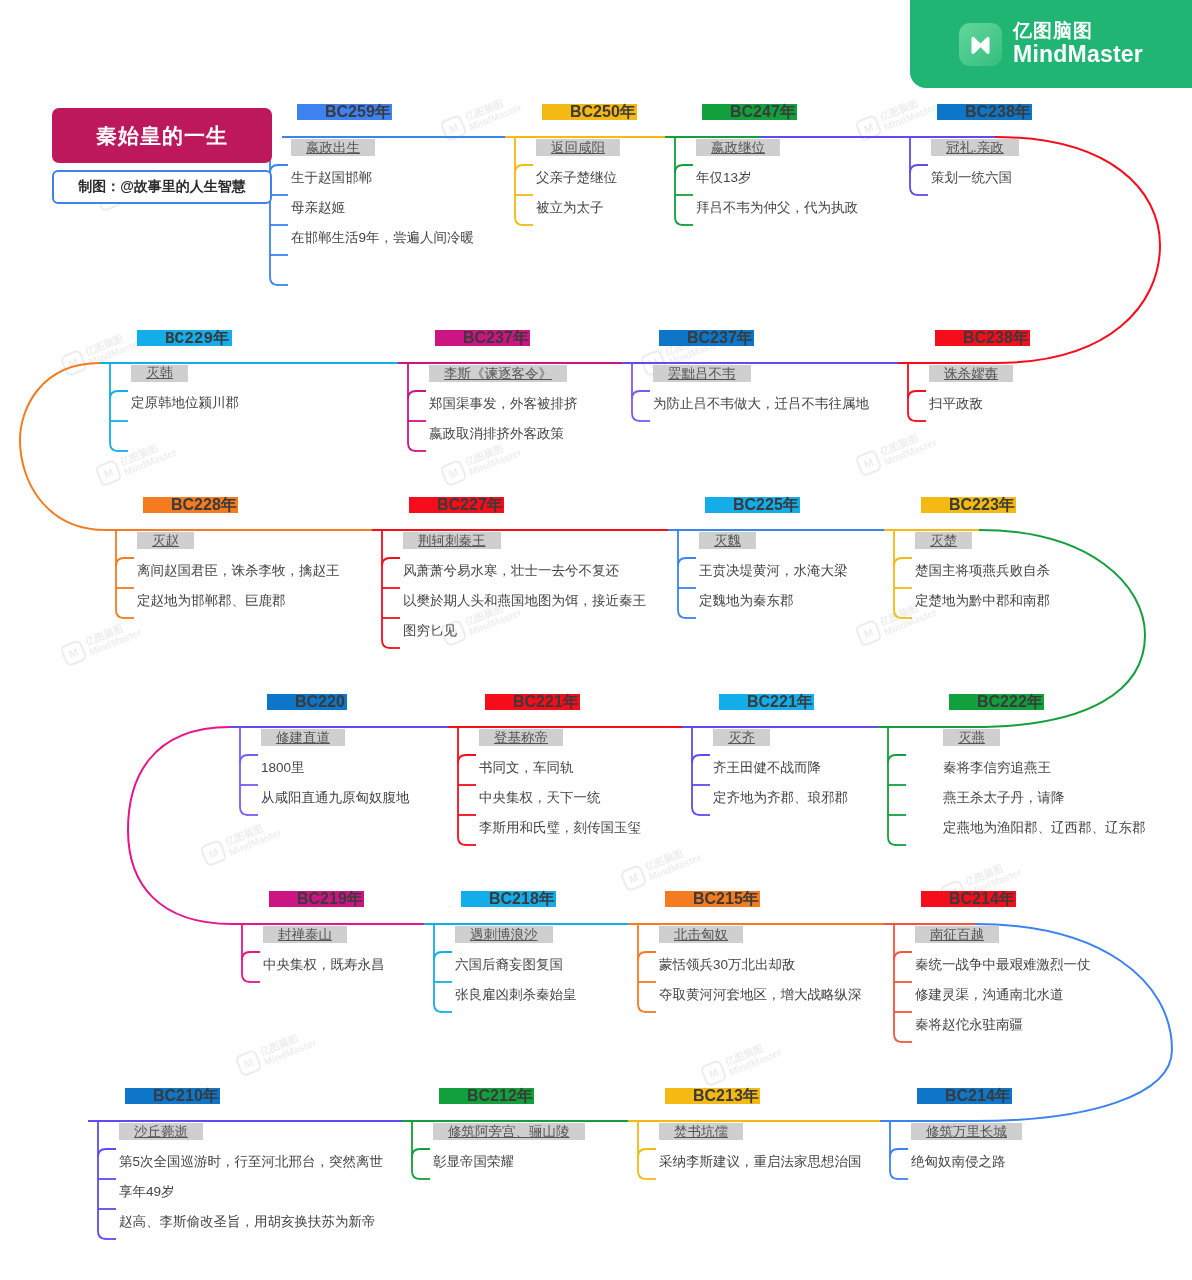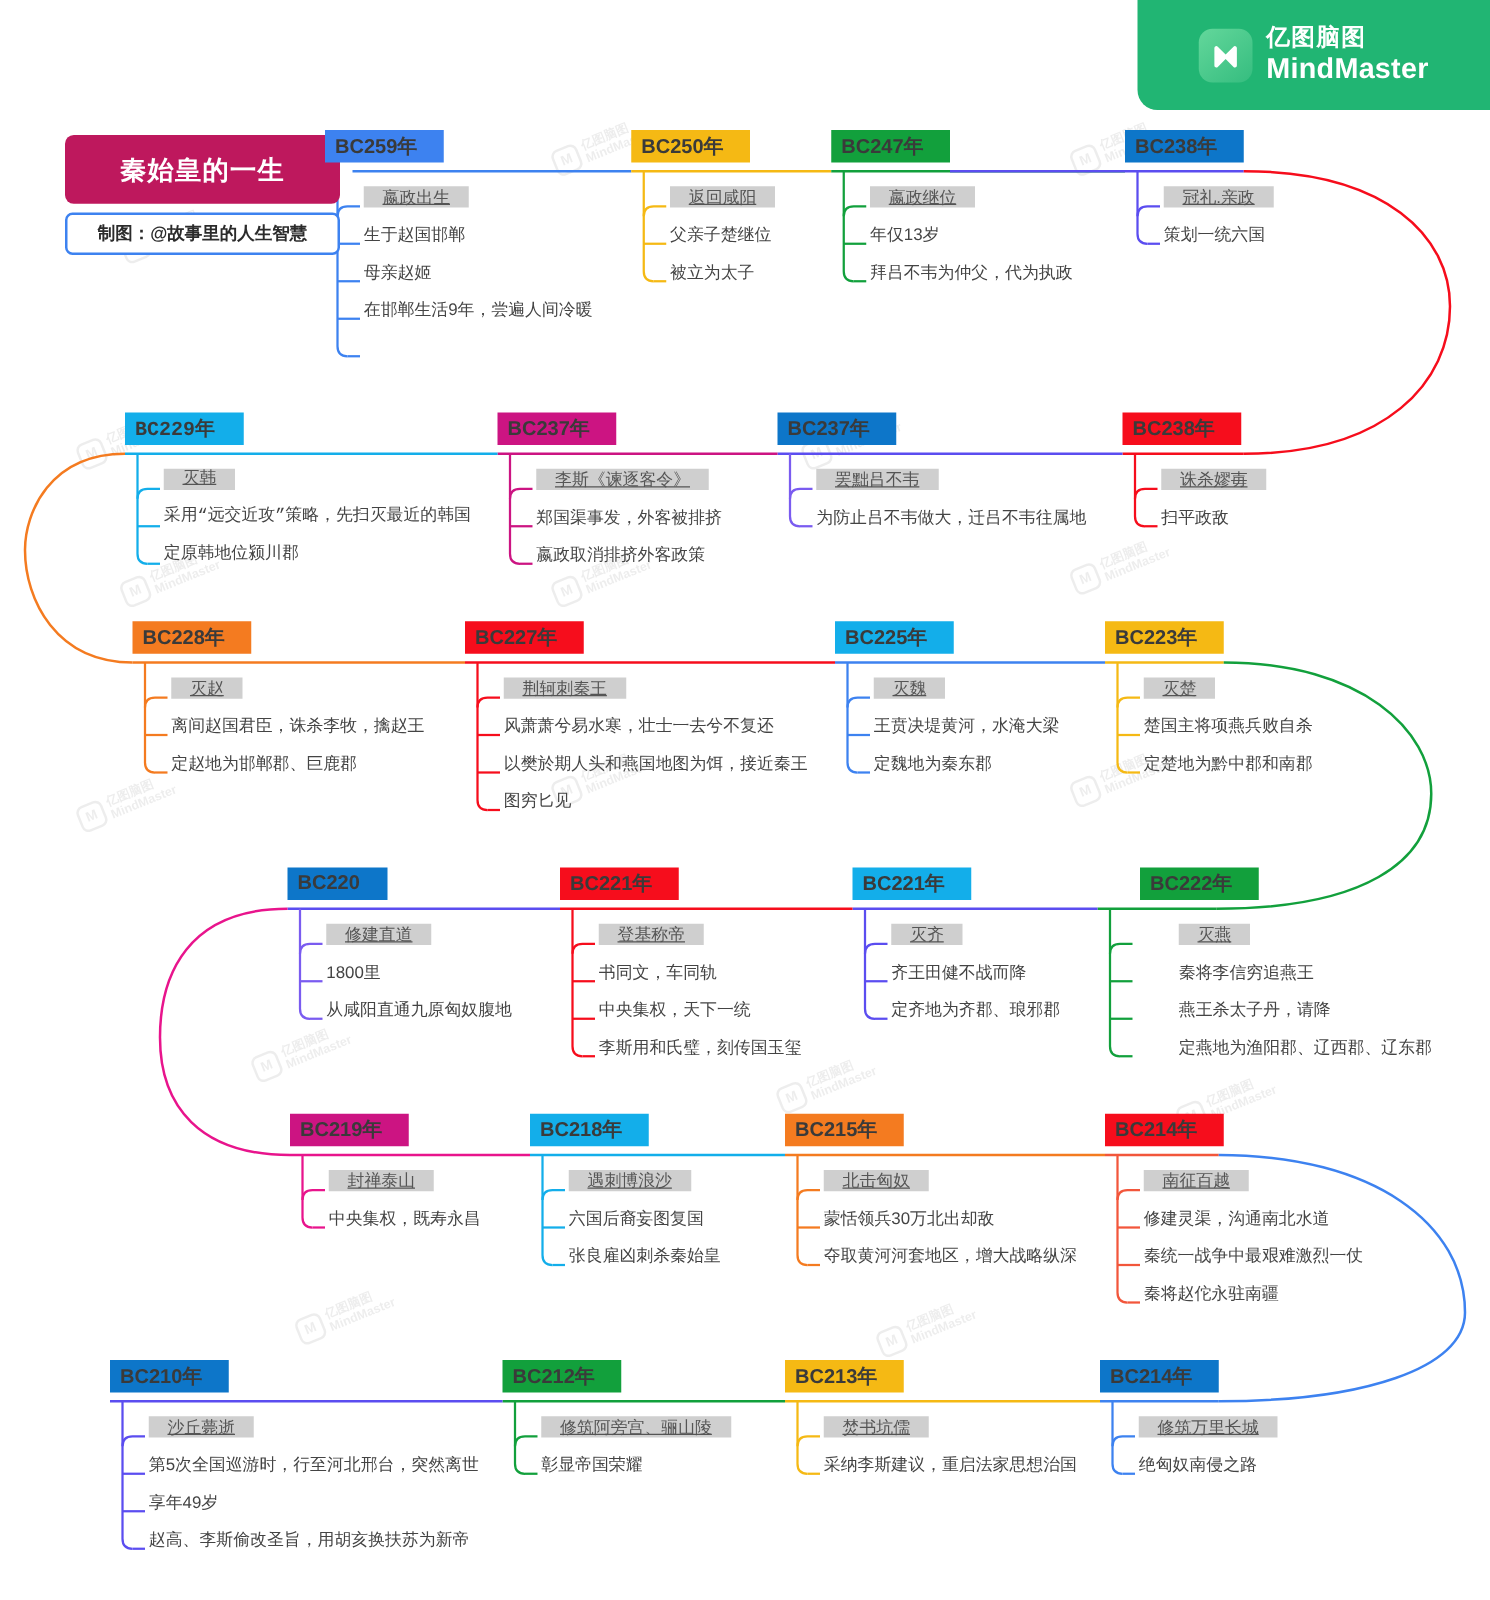--- a/index.html
+++ b/index.html
@@ -44,8 +44,8 @@
   
   .node{ position:absolute; z-index:20; }
   .node-head{
-    height:26px; display:flex; align-items:center; padding:0 8px;
-    font-size:16px; font-weight:bold; color:#3a3a3a; white-space:nowrap;
+    height:16px; display:flex; align-items:center; padding:0 28px;
+    font-size:16px; font-weight:bold; color:#3a3a3a; white-space:nowrap;margin-left:37px;
   }
   .node-items{ padding-top:13px; }
   .item{

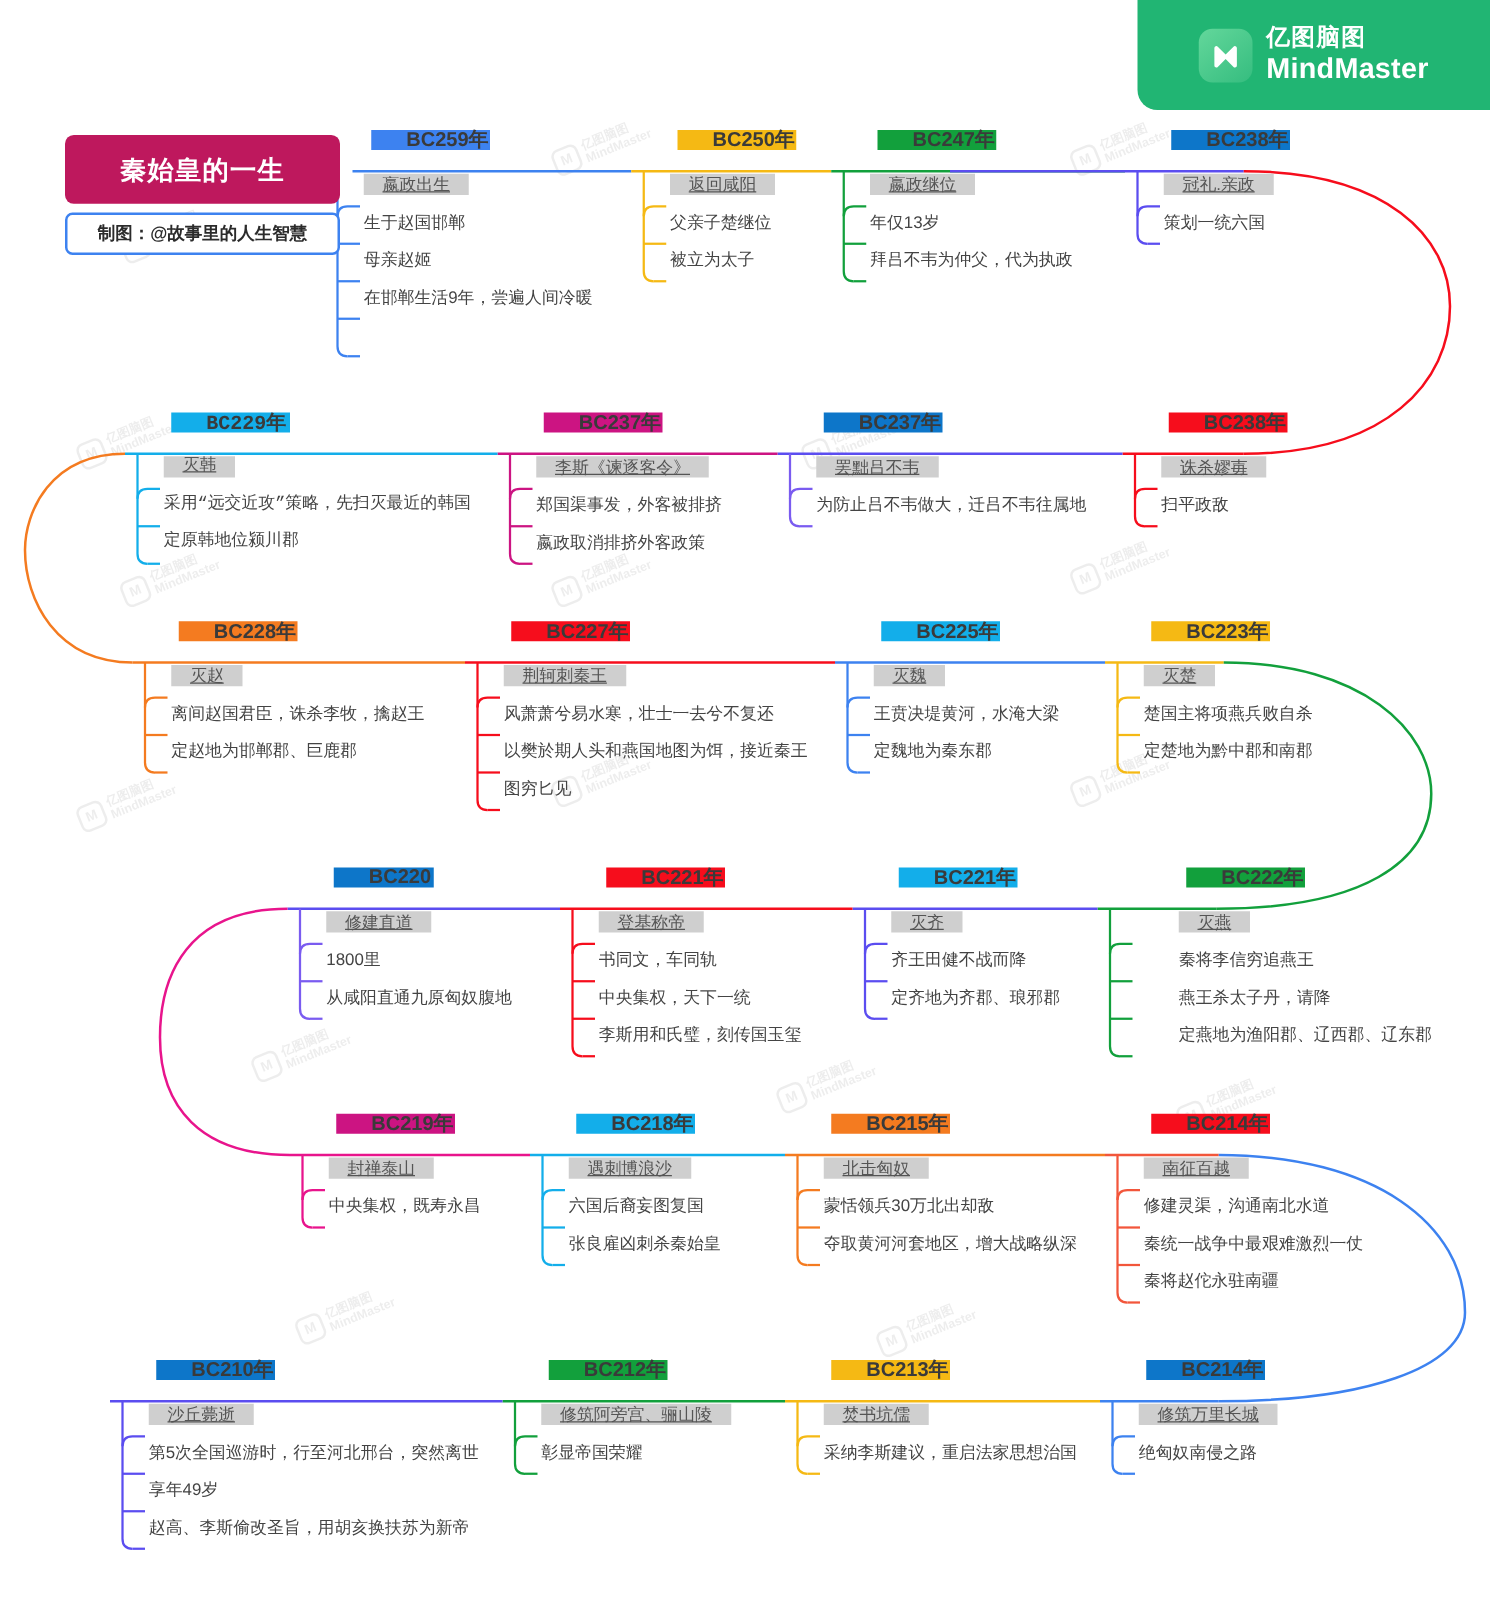--- a/index.html
+++ b/index.html
@@ -329,7 +329,6 @@
         <div class="node-head" style="background: rgb(19, 174, 234); width: 95px;">BC229年</div>
         <div class="node-items">
           <div class="item first"><span class="txt">灭韩</span></div>
-          <div class="item"><span class="txt">采用“远交近攻”策略，先扫灭最近的韩国</span></div>
           <div class="item"><span class="txt">定原韩地位颍川郡</span></div>
         </div>
       </div>

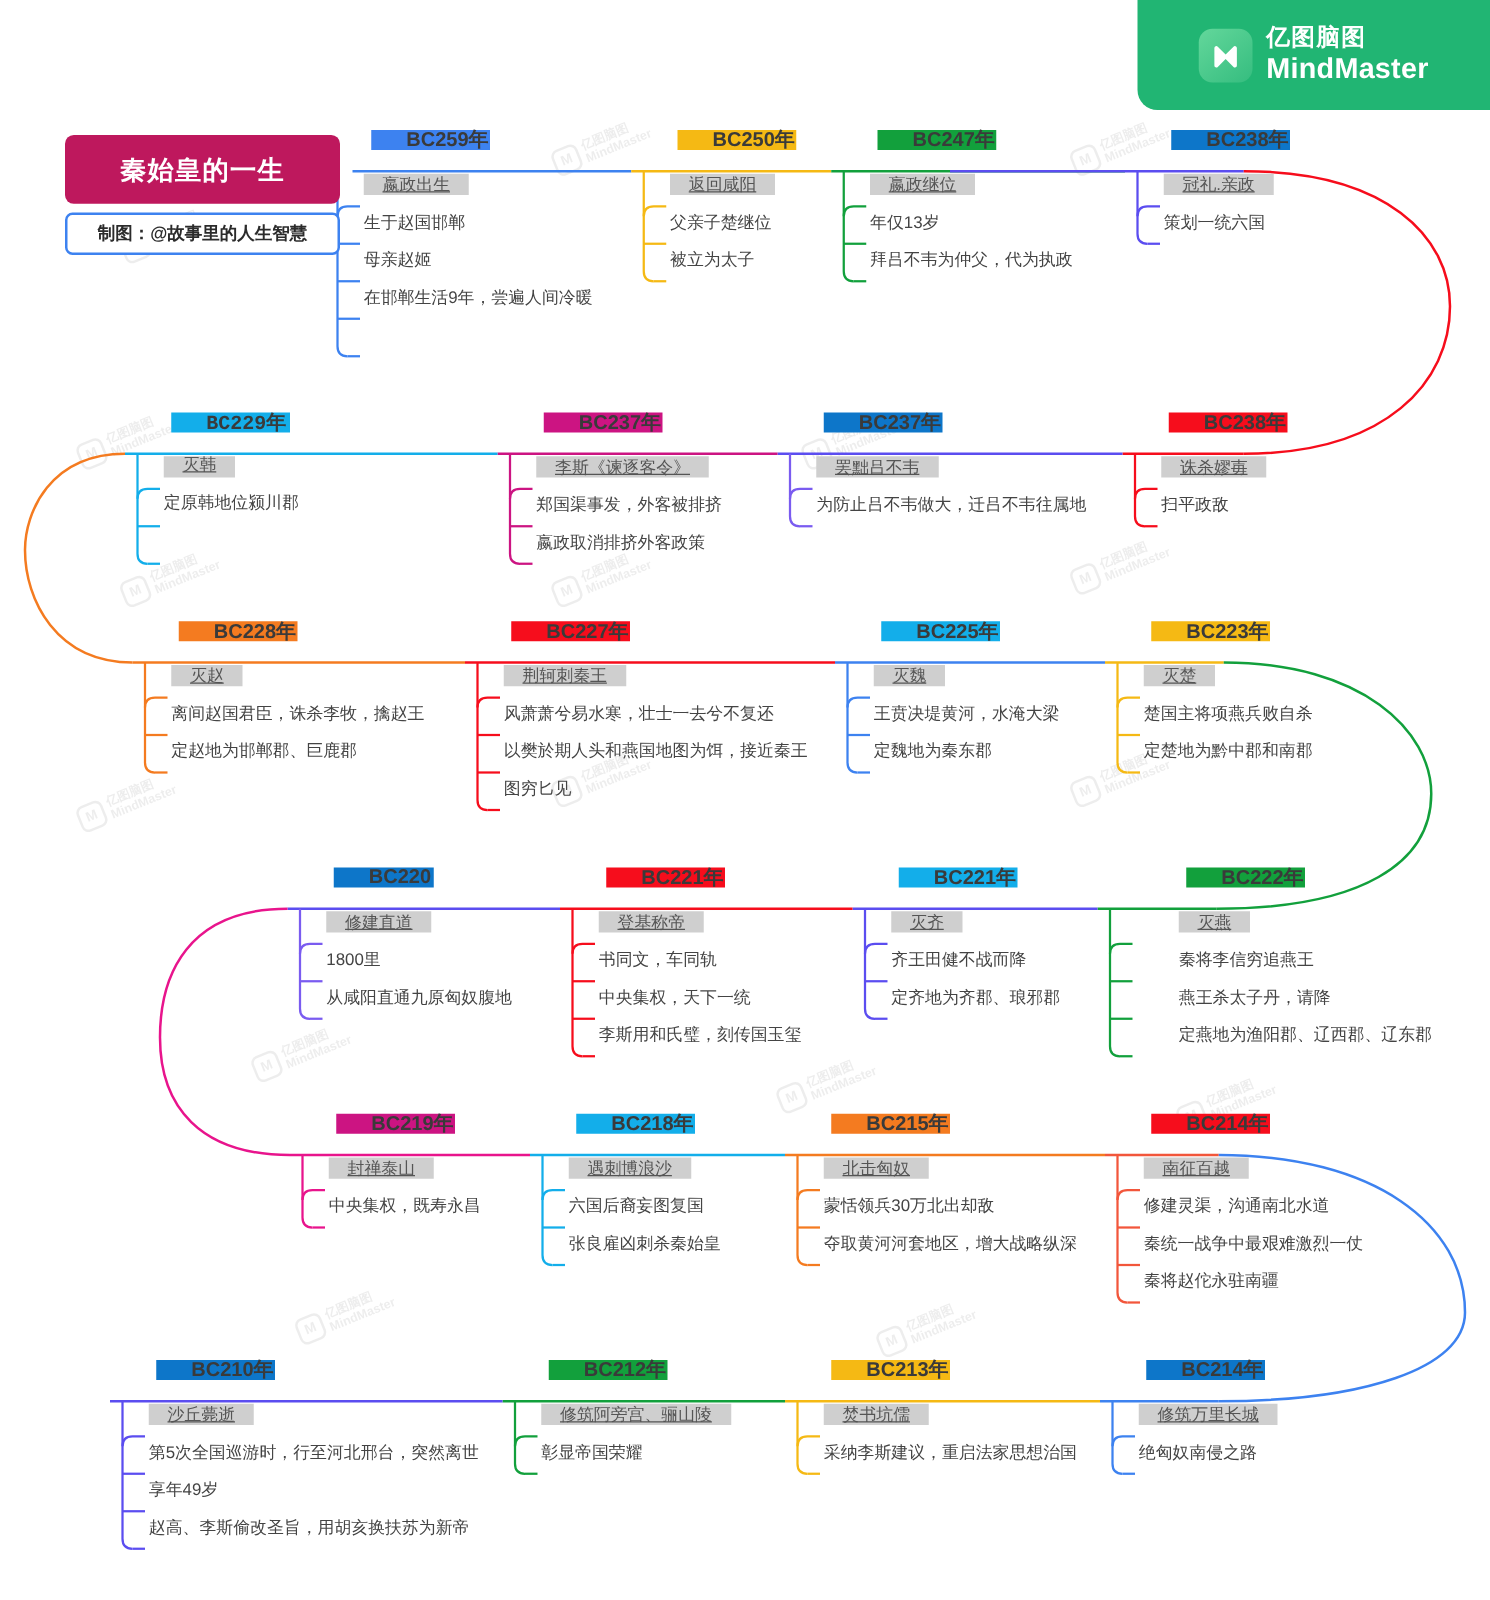--- a/index.html
+++ b/index.html
@@ -448,8 +448,8 @@
         <div class="node-head" style="background: rgb(246, 13, 28); width: 95px;">BC214年</div>
         <div class="node-items">
           <div class="item first"><span class="txt">南征百越</span></div>
+          <div class="item"><span class="txt">秦统一战争中最艰难激烈一仗</span></div>
           <div class="item"><span class="txt">修建灵渠，沟通南北水道</span></div>
-          <div class="item"><span class="txt">秦统一战争中最艰难激烈一仗</span></div>
           <div class="item"><span class="txt">秦将赵佗永驻南疆</span></div>
         </div>
       </div>

